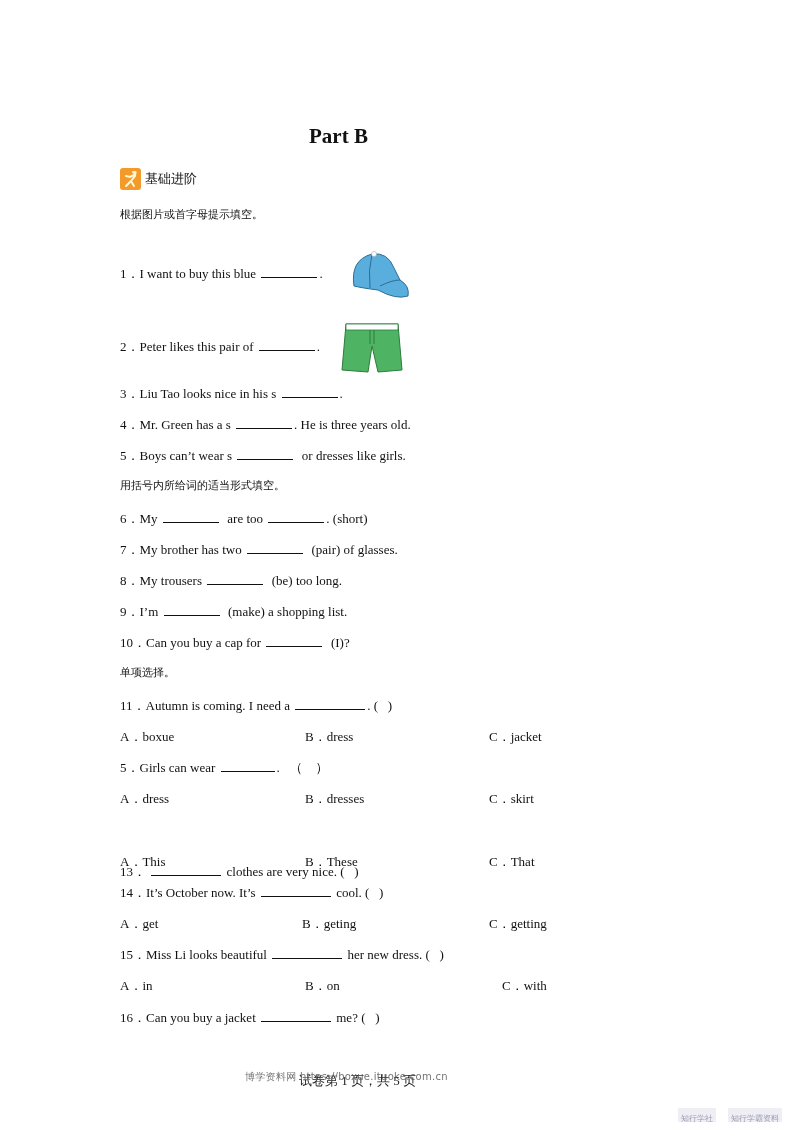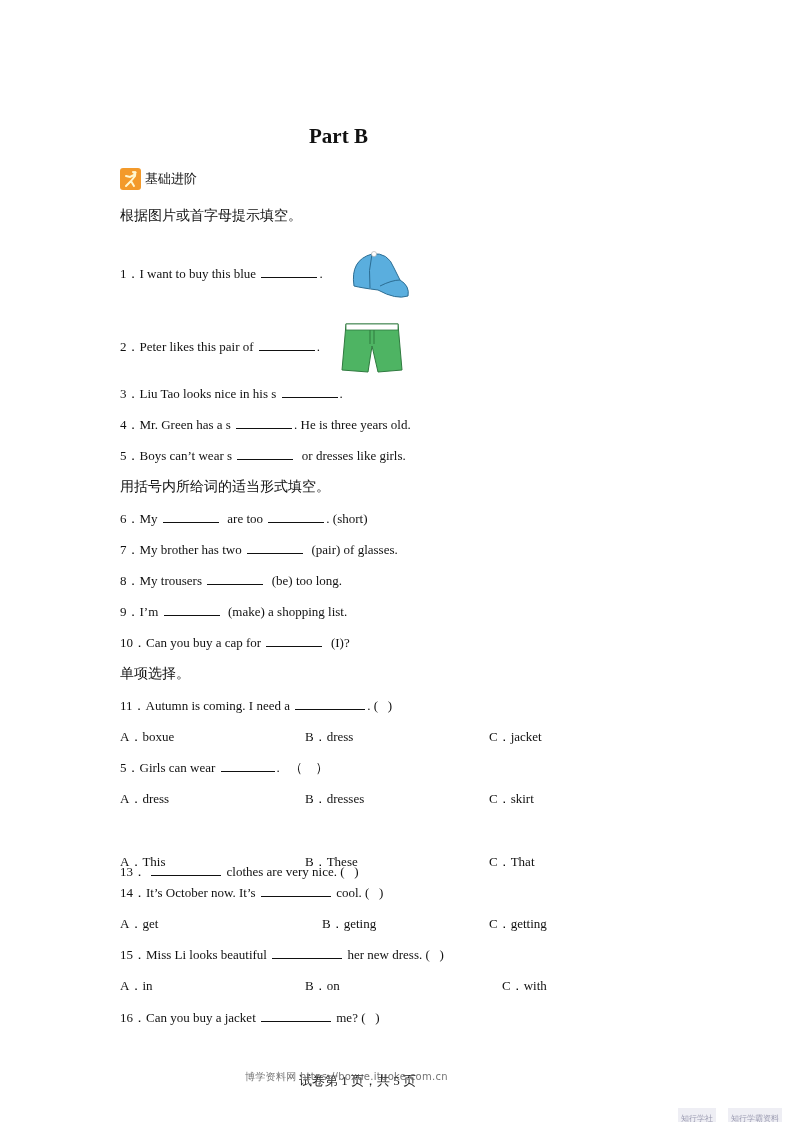--- a/index.html
+++ b/index.html
@@ -11,7 +11,7 @@
       font-family: "DejaVu Sans", sans-serif; font-size: 13px; }
     .badge { width: 21px; height: 22px; background: #f39a2b; border-radius: 3px; position: relative; }
     .badge svg { position: absolute; left: 2px; top: 2px; }
-    .cn { position: absolute; left: 120px; font-family: "DejaVu Sans", sans-serif; font-size: 14px; }
+    .cn { position: absolute; left: 120px; font-family: "DejaVu Sans", sans-serif; font-size: 11px; }
     .line { position: absolute; left: 120px; font-size: 13px; white-space: pre; }
     .blank { display: inline-block; border-bottom: 1px solid #111; height: 1px; vertical-align: baseline; margin: 0 2px; }
     .opt { position: absolute; font-size: 13px; white-space: pre; }

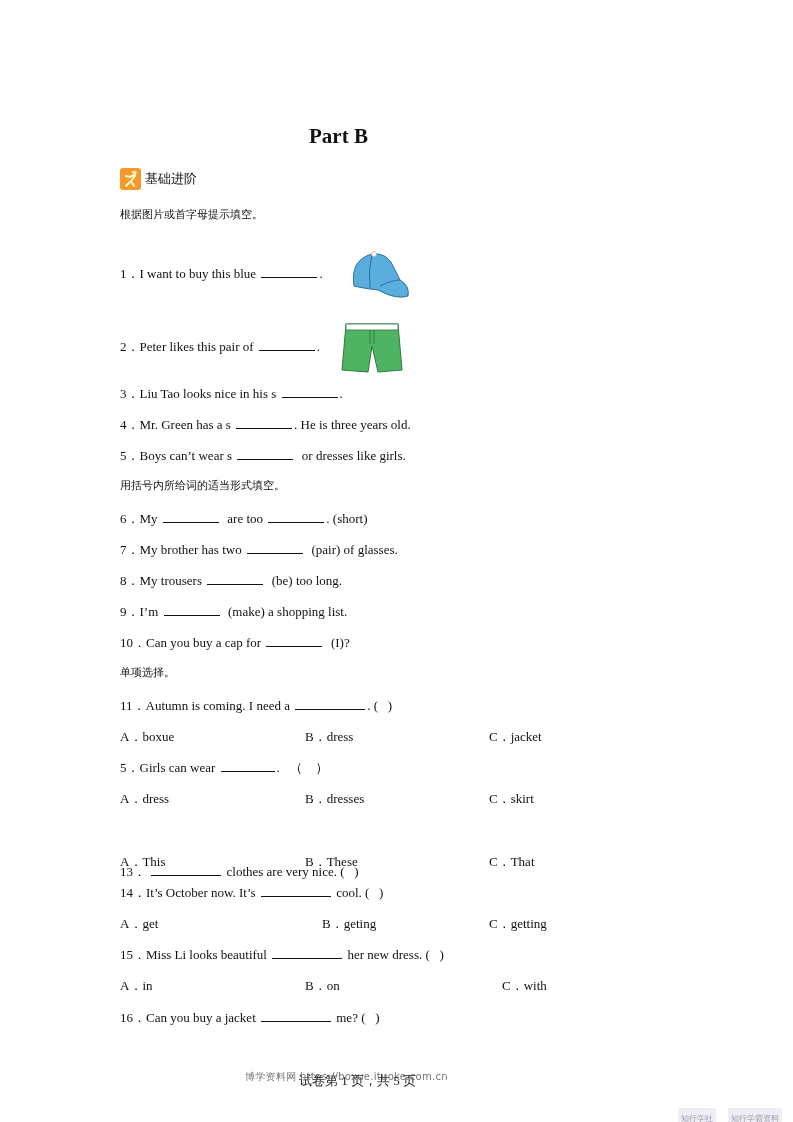--- a/index.html
+++ b/index.html
@@ -82,7 +82,7 @@
 
 <div class="line" style="top:884px"><span>14．</span><span>It’s October now. It’s </span><span class="blank" style="width:70px"></span><span> cool. (   )</span></div>
 <div class="opt" style="top:915px;left:120px">A．get</div>
-<div class="opt" style="top:915px;left:322px">B．geting</div>
+<div class="opt" style="top:915px;left:302px">B．geting</div>
 <div class="opt" style="top:915px;left:489px">C．getting</div>
 
 <div class="line" style="top:946px"><span>15．</span><span>Miss Li looks beautiful </span><span class="blank" style="width:70px"></span><span> her new dress. (   )</span></div>

